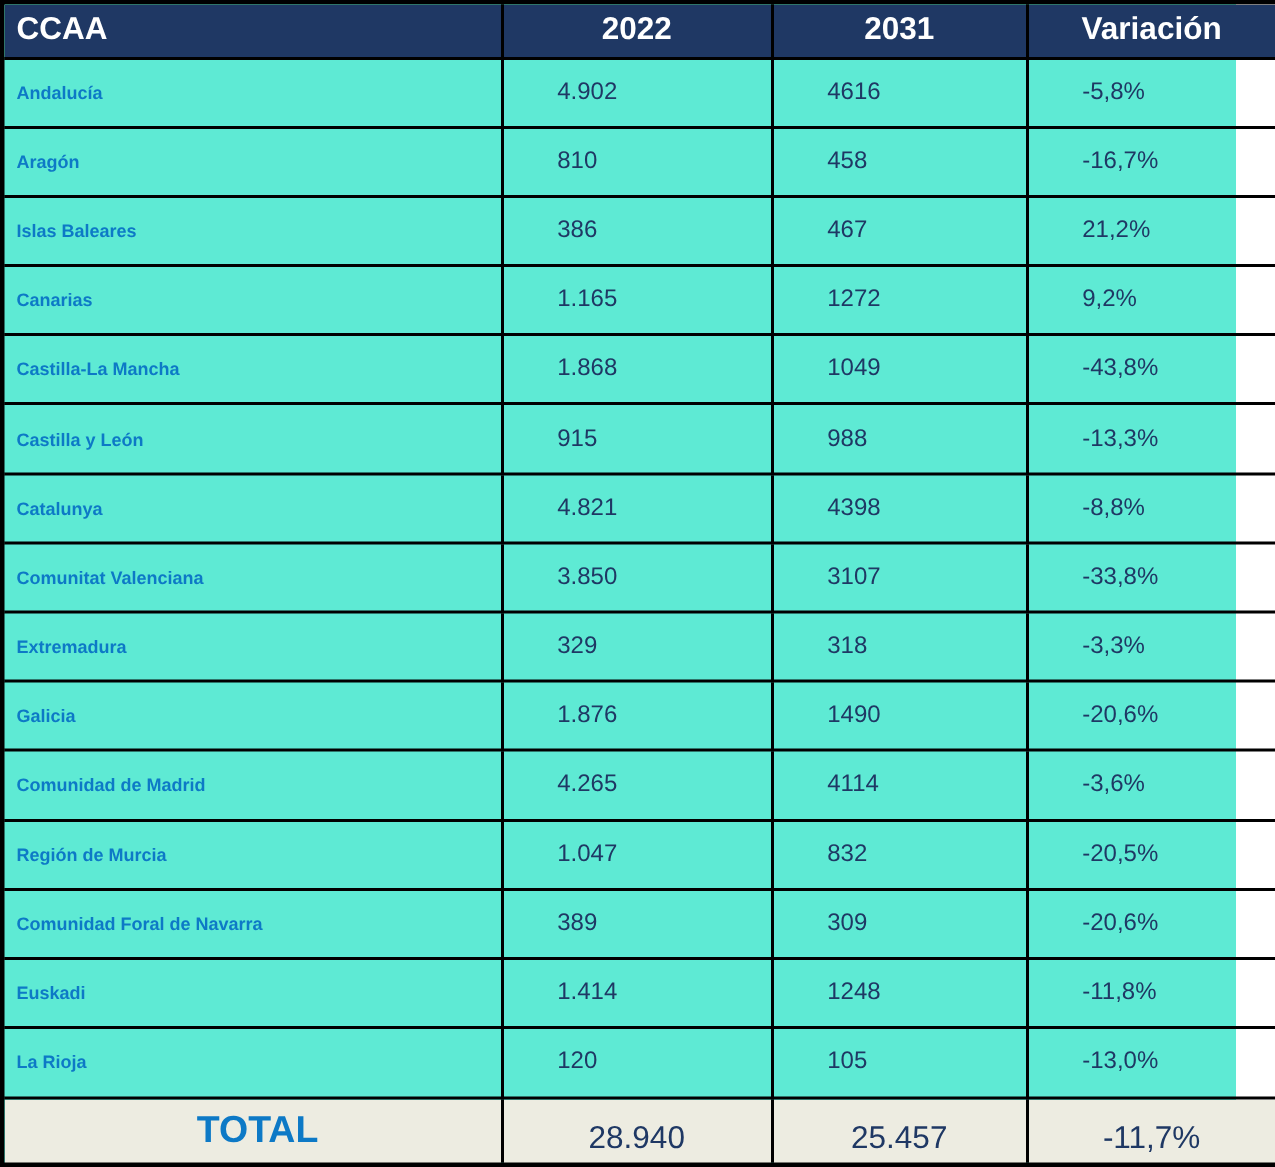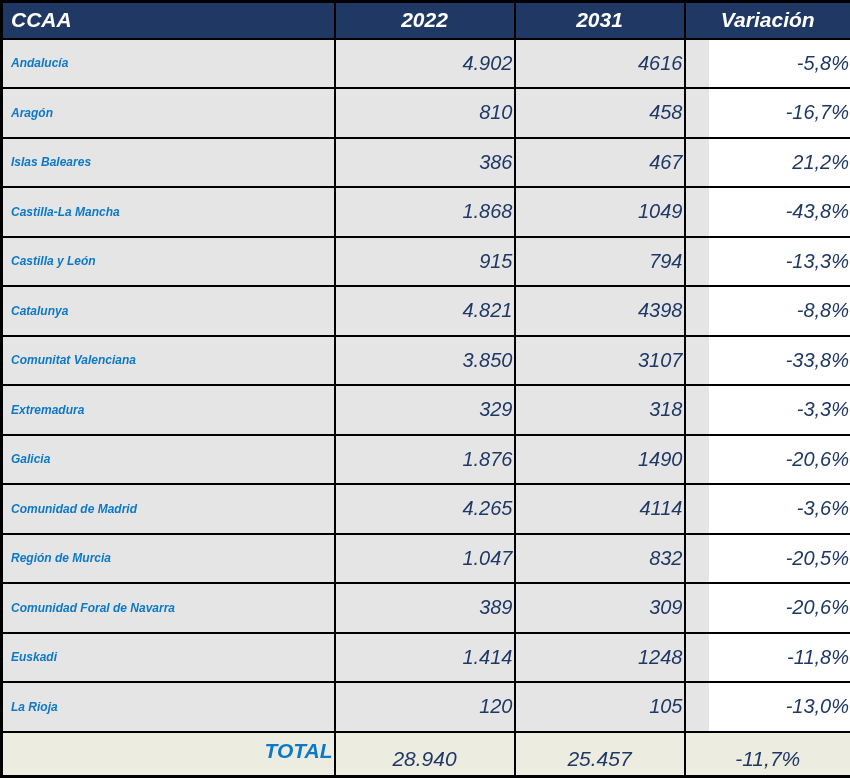--- a/index.html
+++ b/index.html
@@ -18,10 +18,9 @@
     font-family: "Liberation Sans", sans-serif;
   }
   .page {
-    width: 709px;
+    width: 824px;
     height: 778px;
-    background: #e5e5e5;
-    font-style: italic;
+    background: #5eead4;
   }
   table.ccaa-table {
     width: 850px;

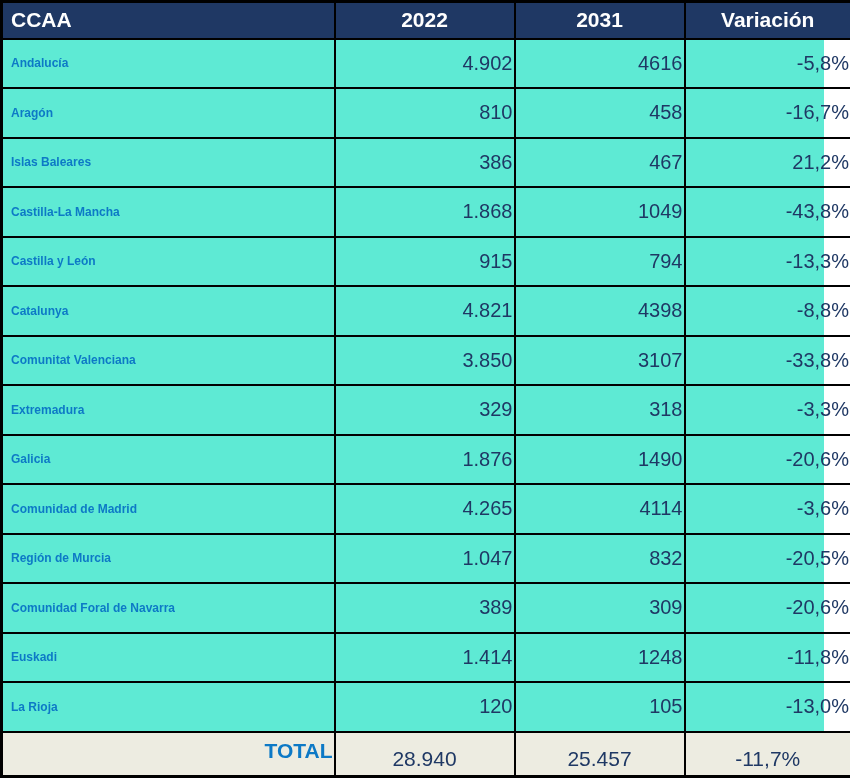--- a/index.html
+++ b/index.html
@@ -57,8 +57,8 @@
   }
   tbody td.val {
     color: var(--value-text);
-    font-size: 20px;
-    text-align: right;
+    font-size: 16px;
+    text-align: left;
     vertical-align: middle;
     padding-left: 36px;
   }

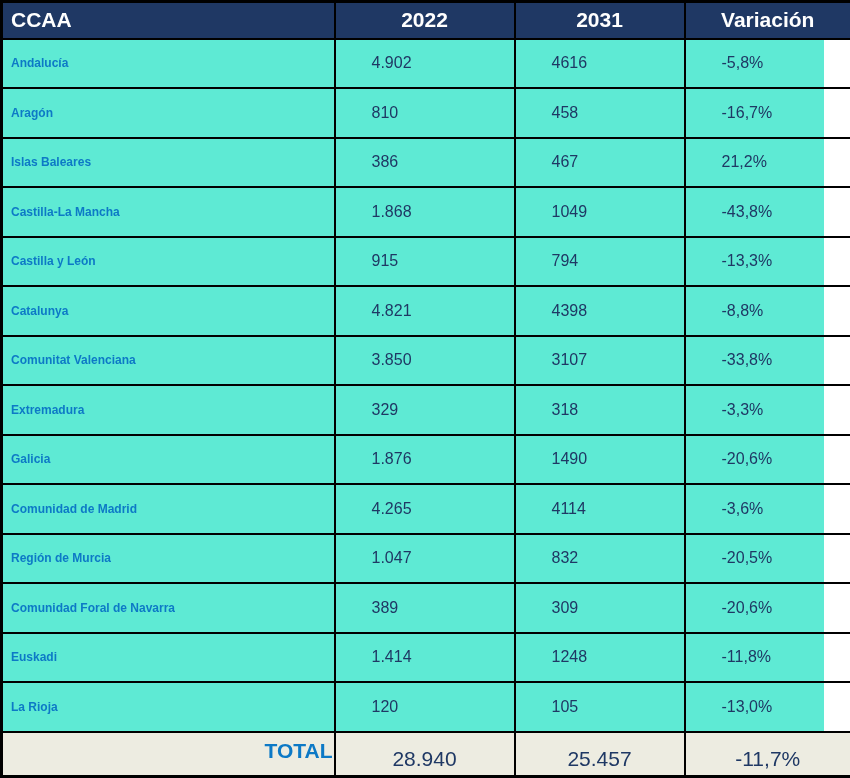--- a/index.html
+++ b/index.html
@@ -126,6 +126,12 @@
     <td class="val">21,2%</td>
   </tr>
 
+  <tr>
+    <td class="c-name">Canarias</td>
+    <td class="val">1.165</td>
+    <td class="val">1272</td>
+    <td class="val">9,2%</td>
+  </tr>
 
 
   <tr>

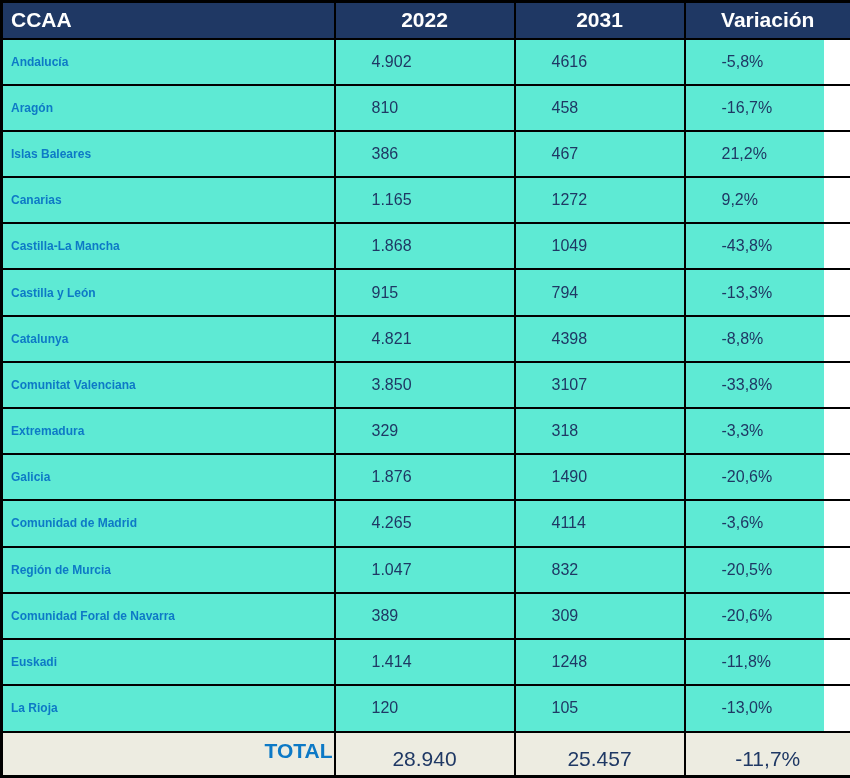--- a/index.html
+++ b/index.html
@@ -144,7 +144,7 @@
   <tr>
     <td class="c-name">Castilla y León</td>
     <td class="val">915</td>
-    <td class="val">794</td>
+    <td class="val">988</td>
     <td class="val">-13,3%</td>
   </tr>
 

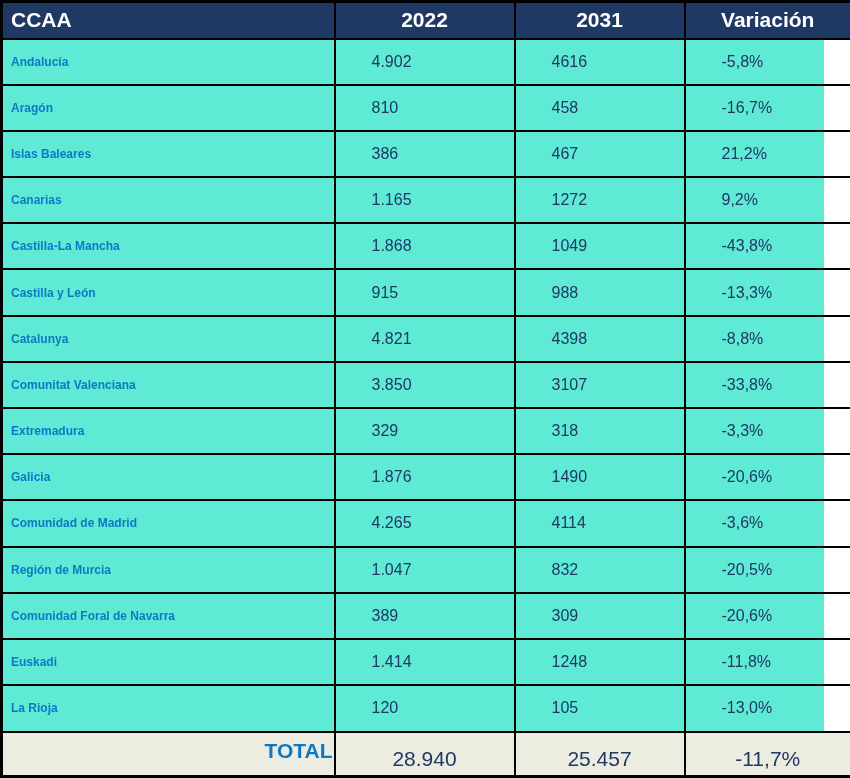--- a/index.html
+++ b/index.html
@@ -69,8 +69,8 @@
   tfoot tr.total td.c-name {
     color: var(--region-text);
     font-weight: bold;
-    font-size: 21px;
-    text-align: right;
+    font-size: 25px;
+    text-align: center;
     vertical-align: top;
     padding-left: 8px;
     padding-top: 6px;

